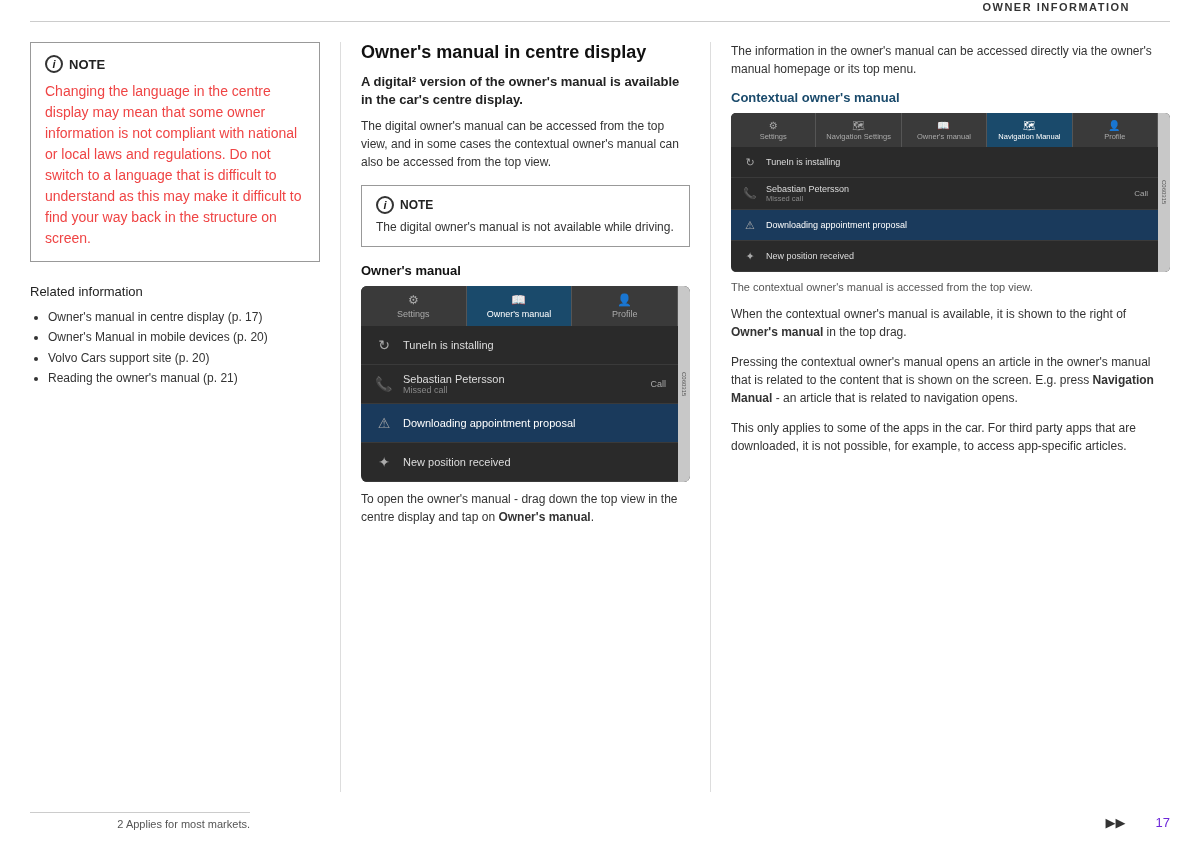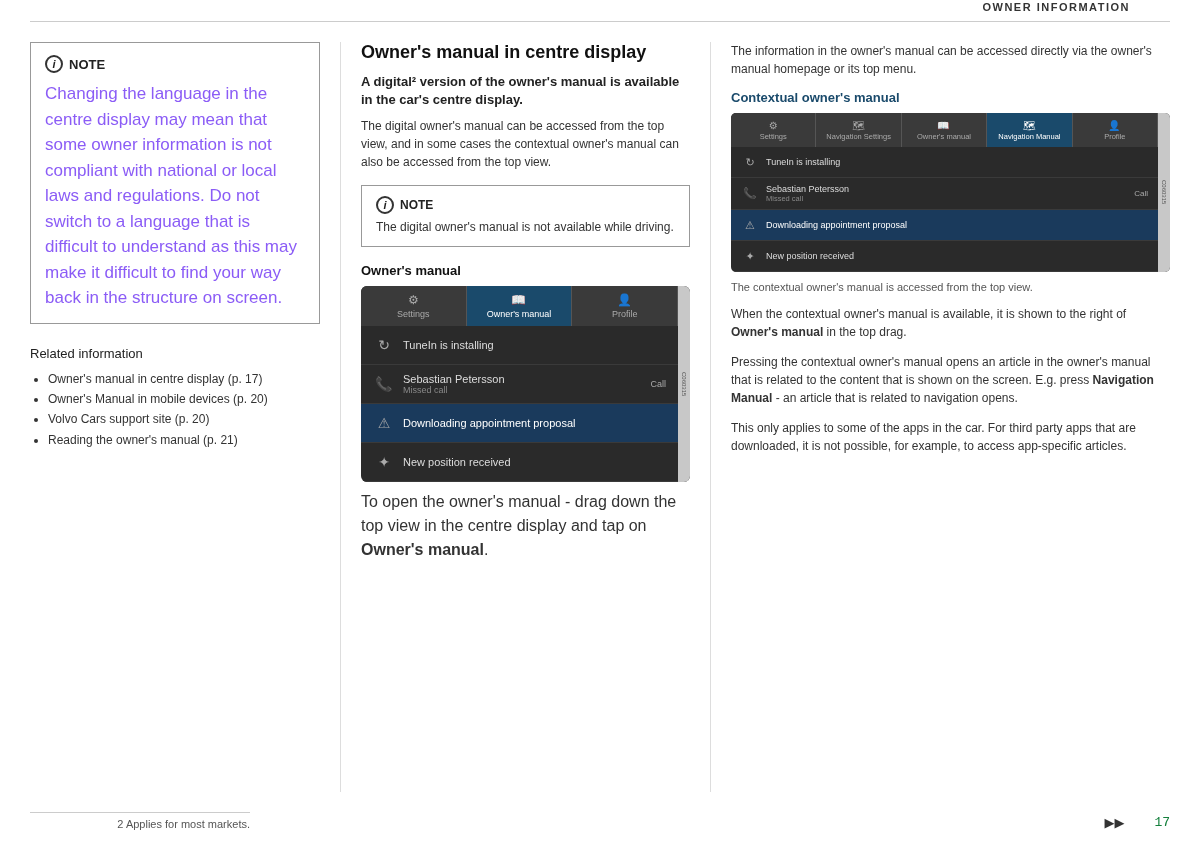--- a/index.html
+++ b/index.html
@@ -69,9 +69,9 @@
     }
 
     .note-box p {
-      font-size: 17px;
+      font-size: 14px;
       line-height: 1.5;
-      color: #8b5cf6;
+      color: #ef4444;
     }
 
     .related-info h3 {

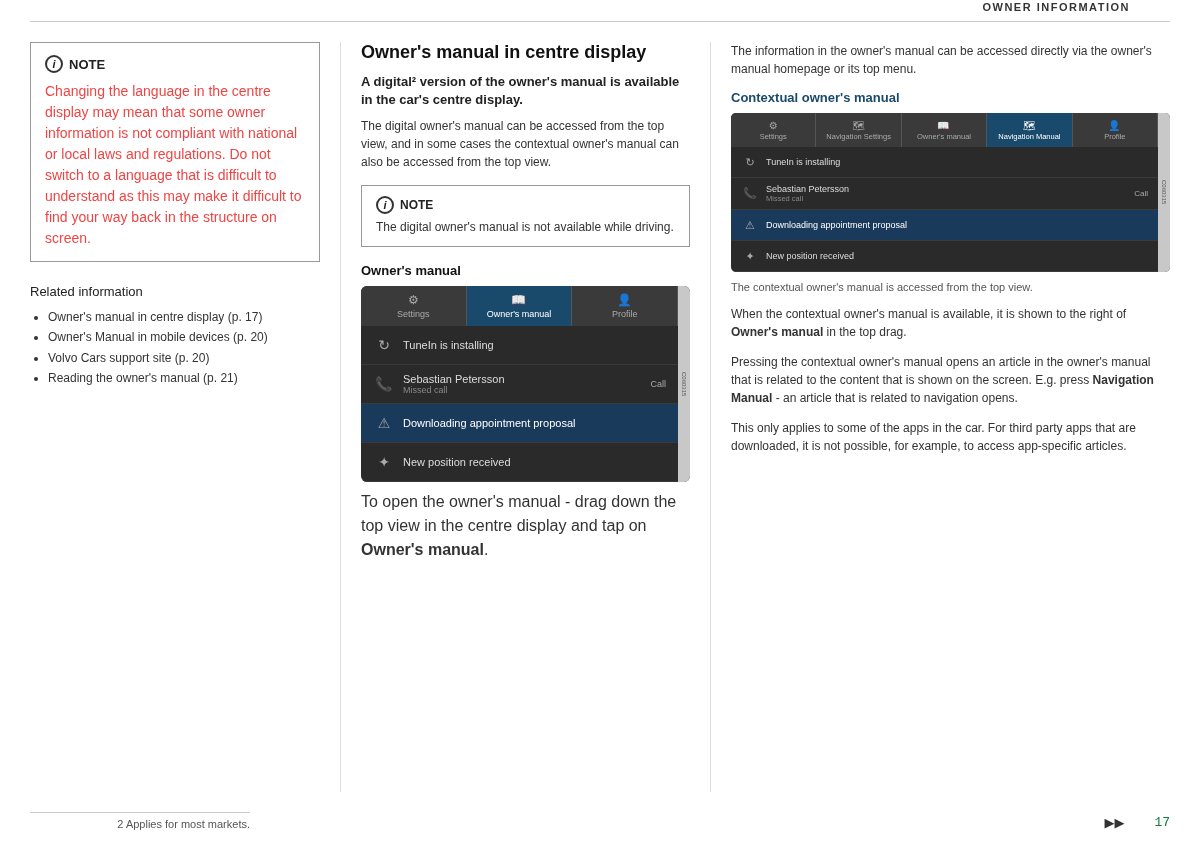--- a/index.html
+++ b/index.html
@@ -263,7 +263,7 @@
     }
 
     .drag-text {
-      font-size: 16px;
+      font-size: 12px;
       line-height: 1.5;
       color: #333;
     }

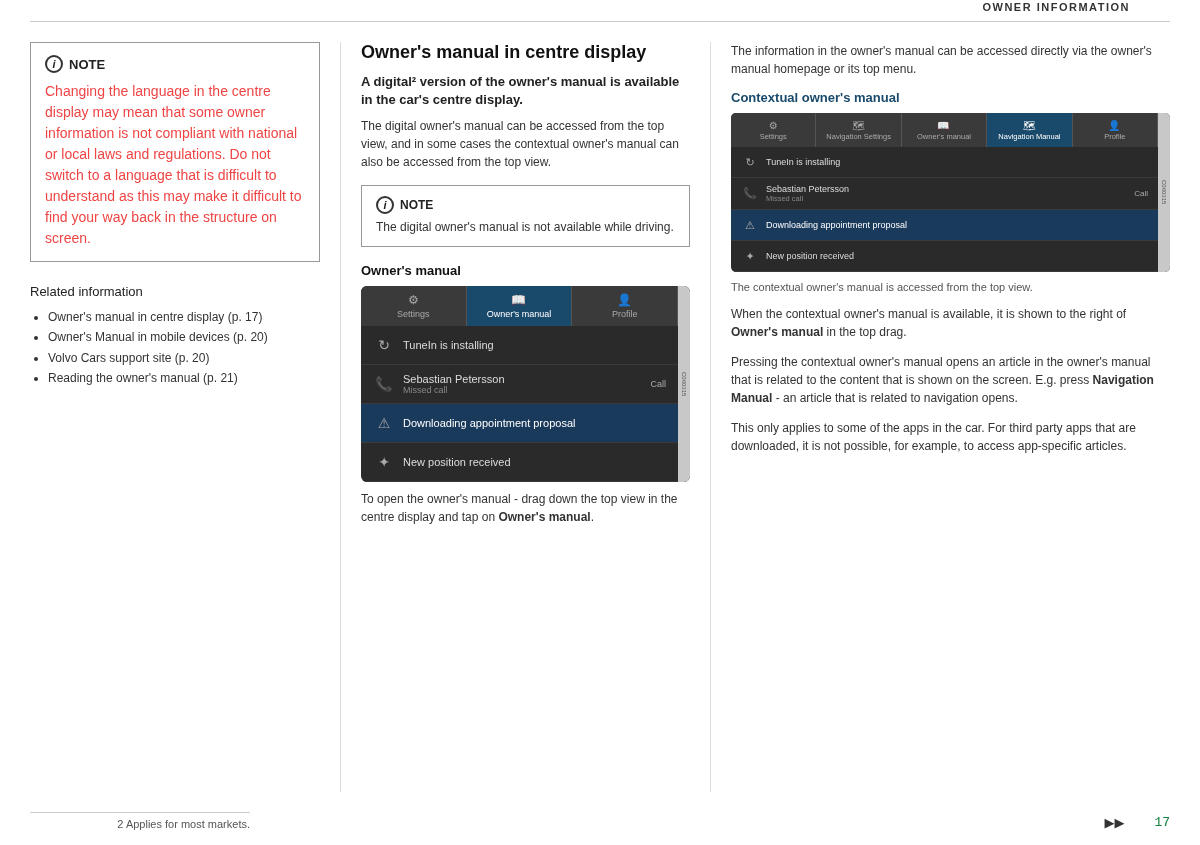--- a/index.html
+++ b/index.html
@@ -404,8 +404,7 @@
 
     .page-number {
       font-size: 13px;
-      color: #15803d;
-      font-family: Liberation Mono, monospace;
+      color: #6d28d9;
     }
 
     .next-arrows {

